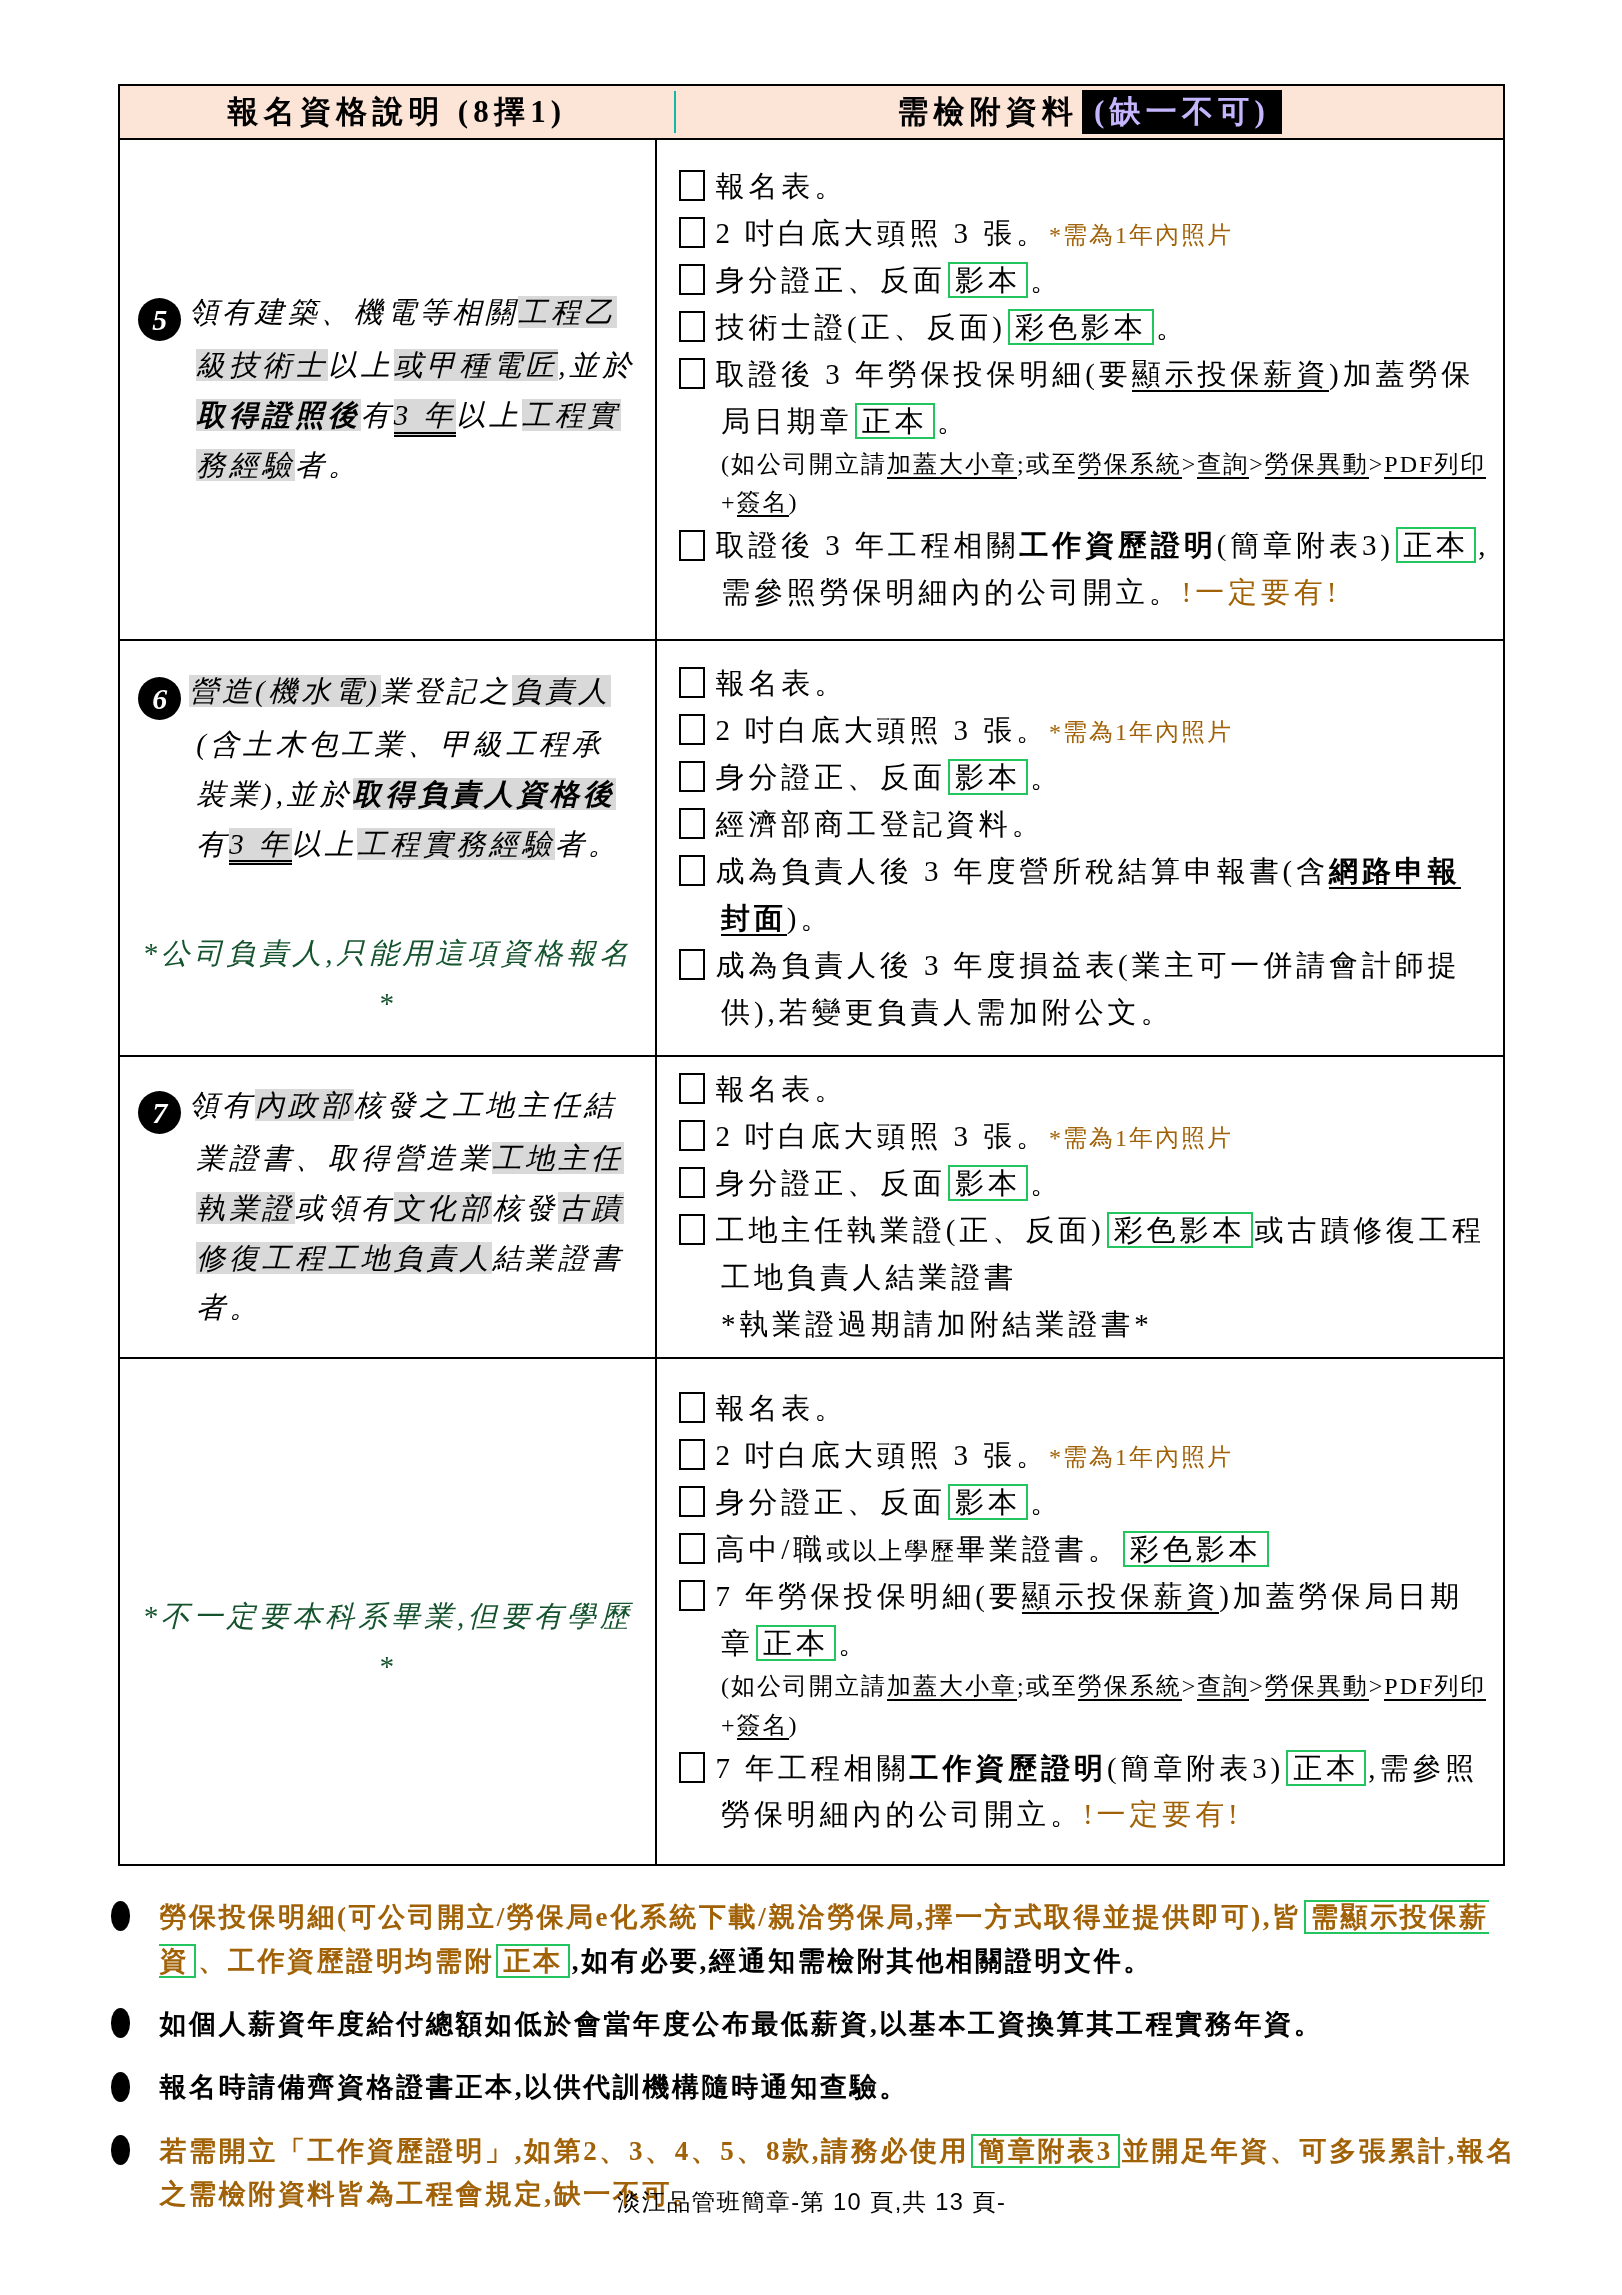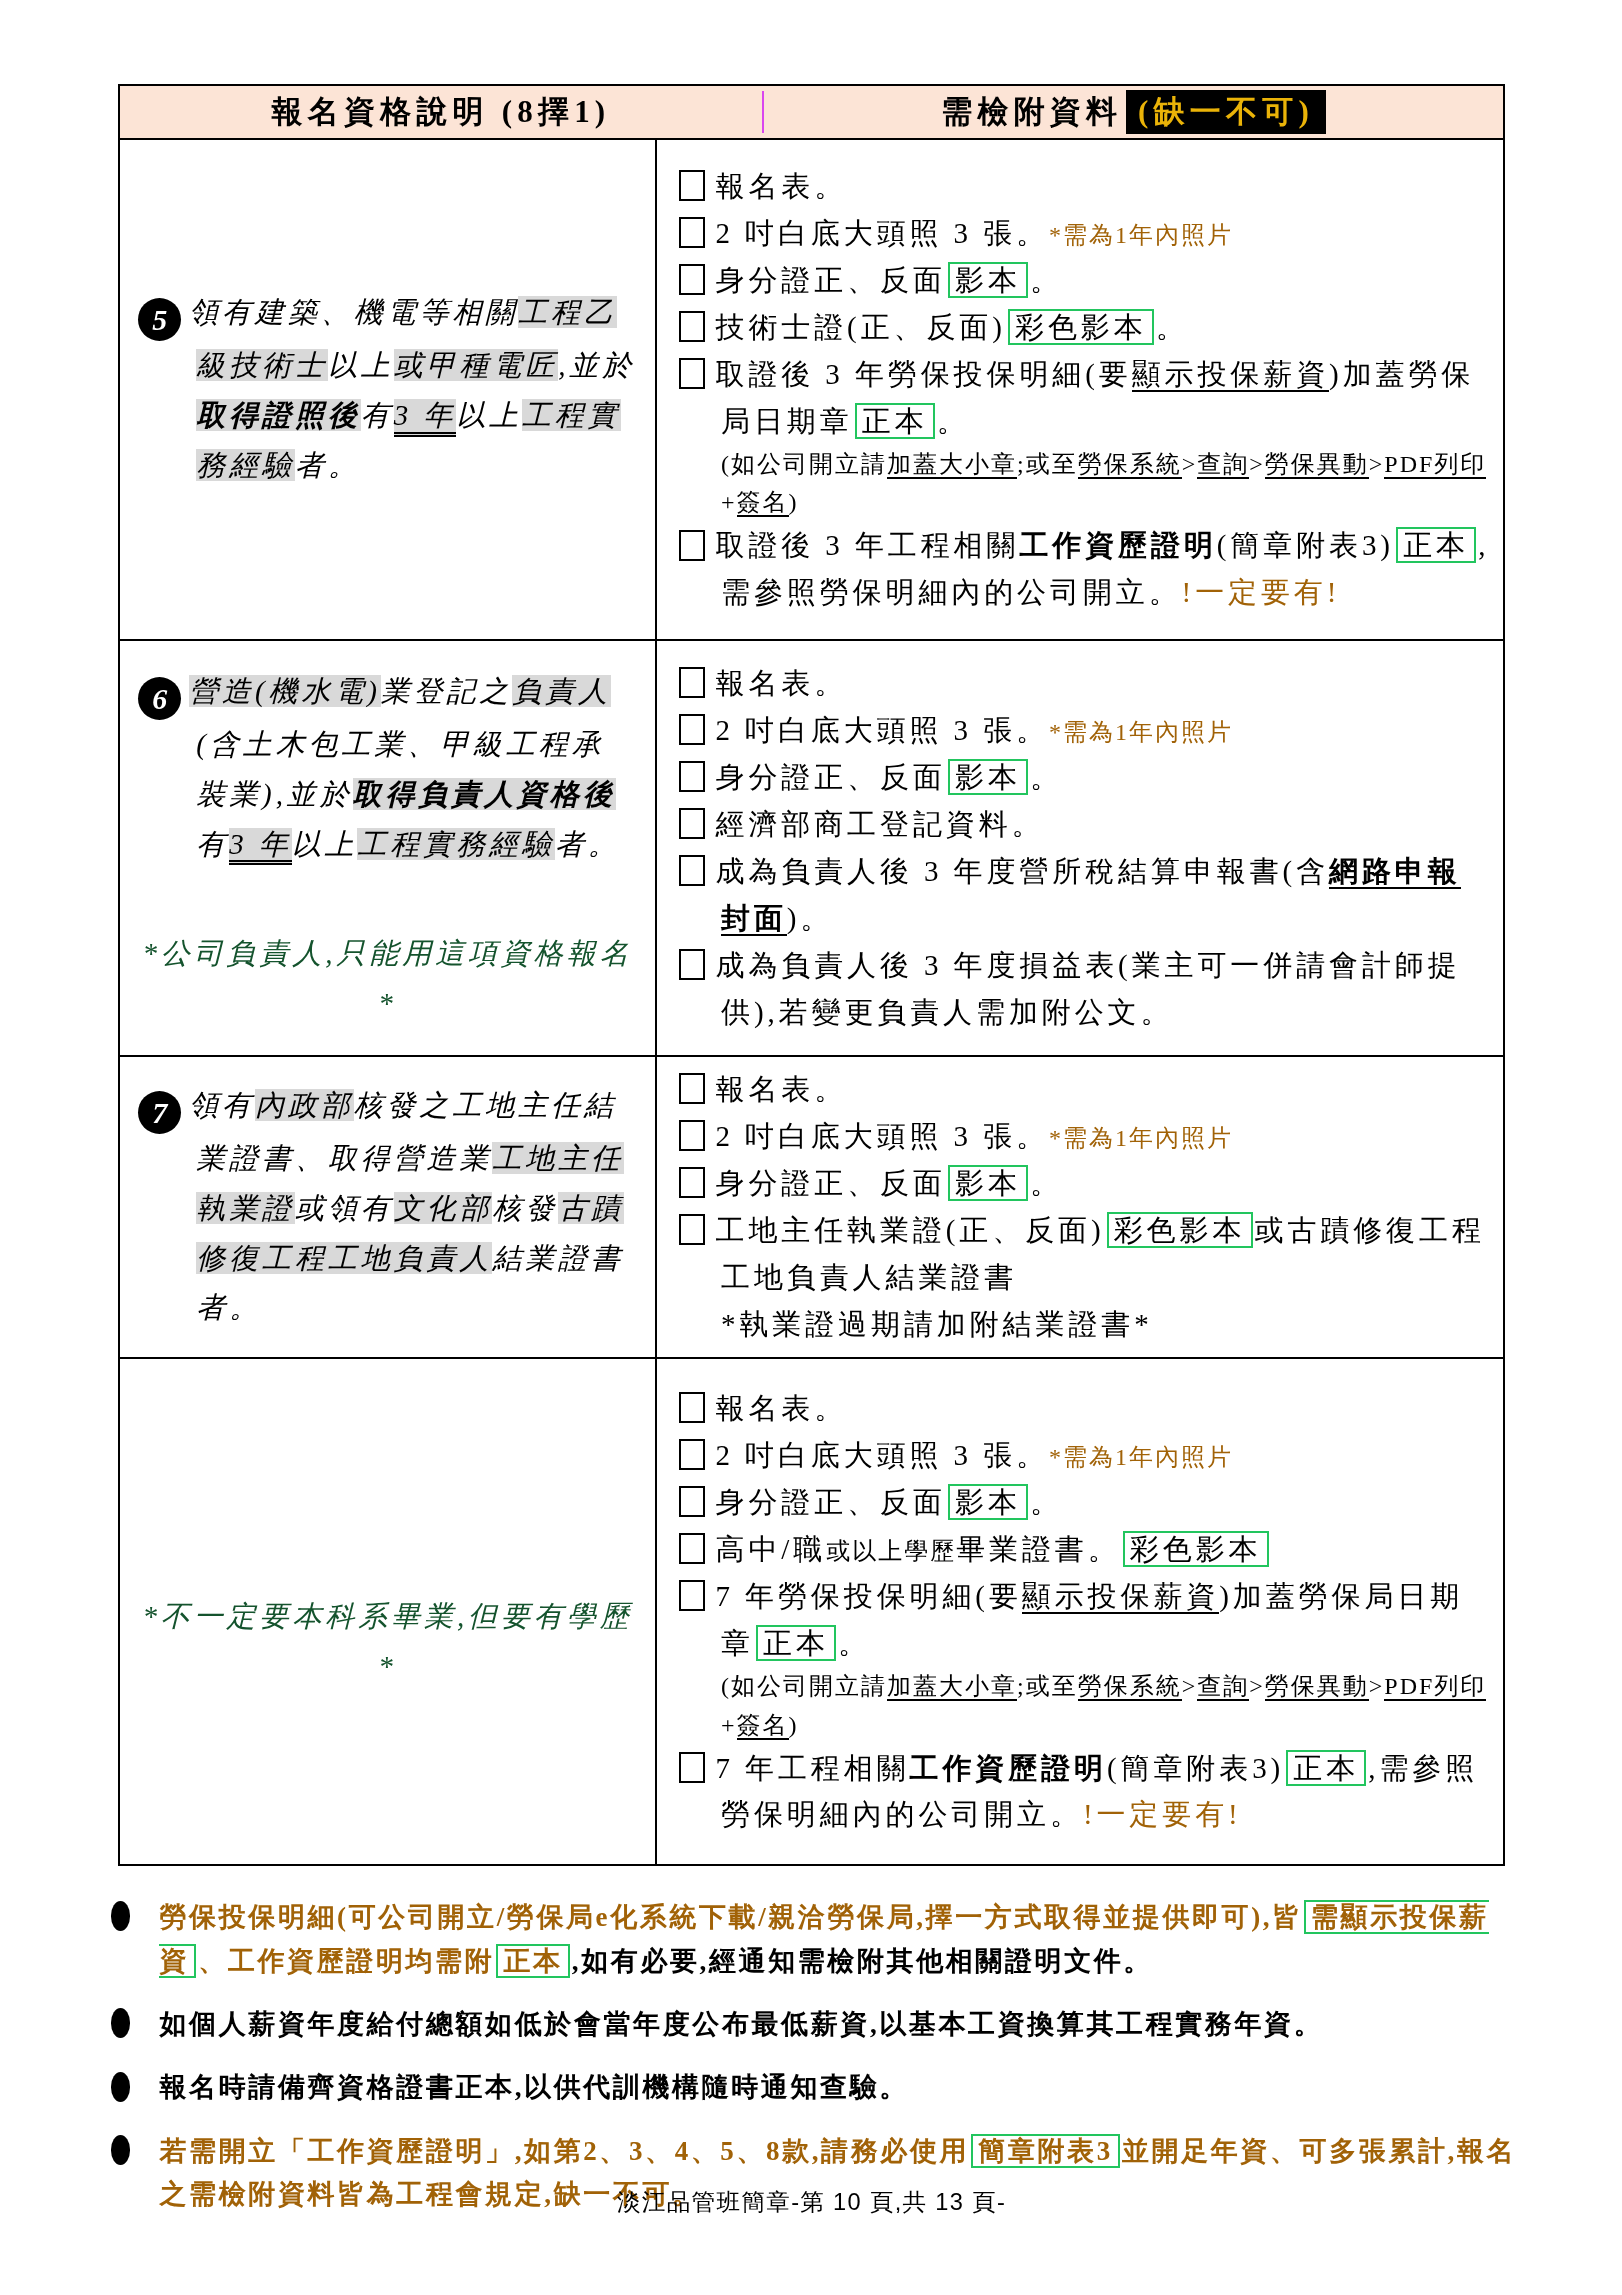--- a/index.html
+++ b/index.html
@@ -9,7 +9,7 @@
   .thead{display:flex;background:#fce4d6;border-bottom:2.6px solid #000;height:52px;align-items:center;
          font-weight:bold;font-size:31px;letter-spacing:5.2px;}
   .th{text-align:center;box-sizing:border-box;}
-  .th.left{width:644px;flex:none;border-right:2px solid #d946ef;}
+  .th.left{width:556px;flex:none;border-right:2px solid #14b8a6;}
   .th.right{flex:1;display:flex;justify-content:center;align-items:center;gap:4px;}
   .badge{background:#000;color:#eab308;padding:1.3px 11.8px;letter-spacing:5.2px;}
   .row{display:flex;border-bottom:2px solid #000;}

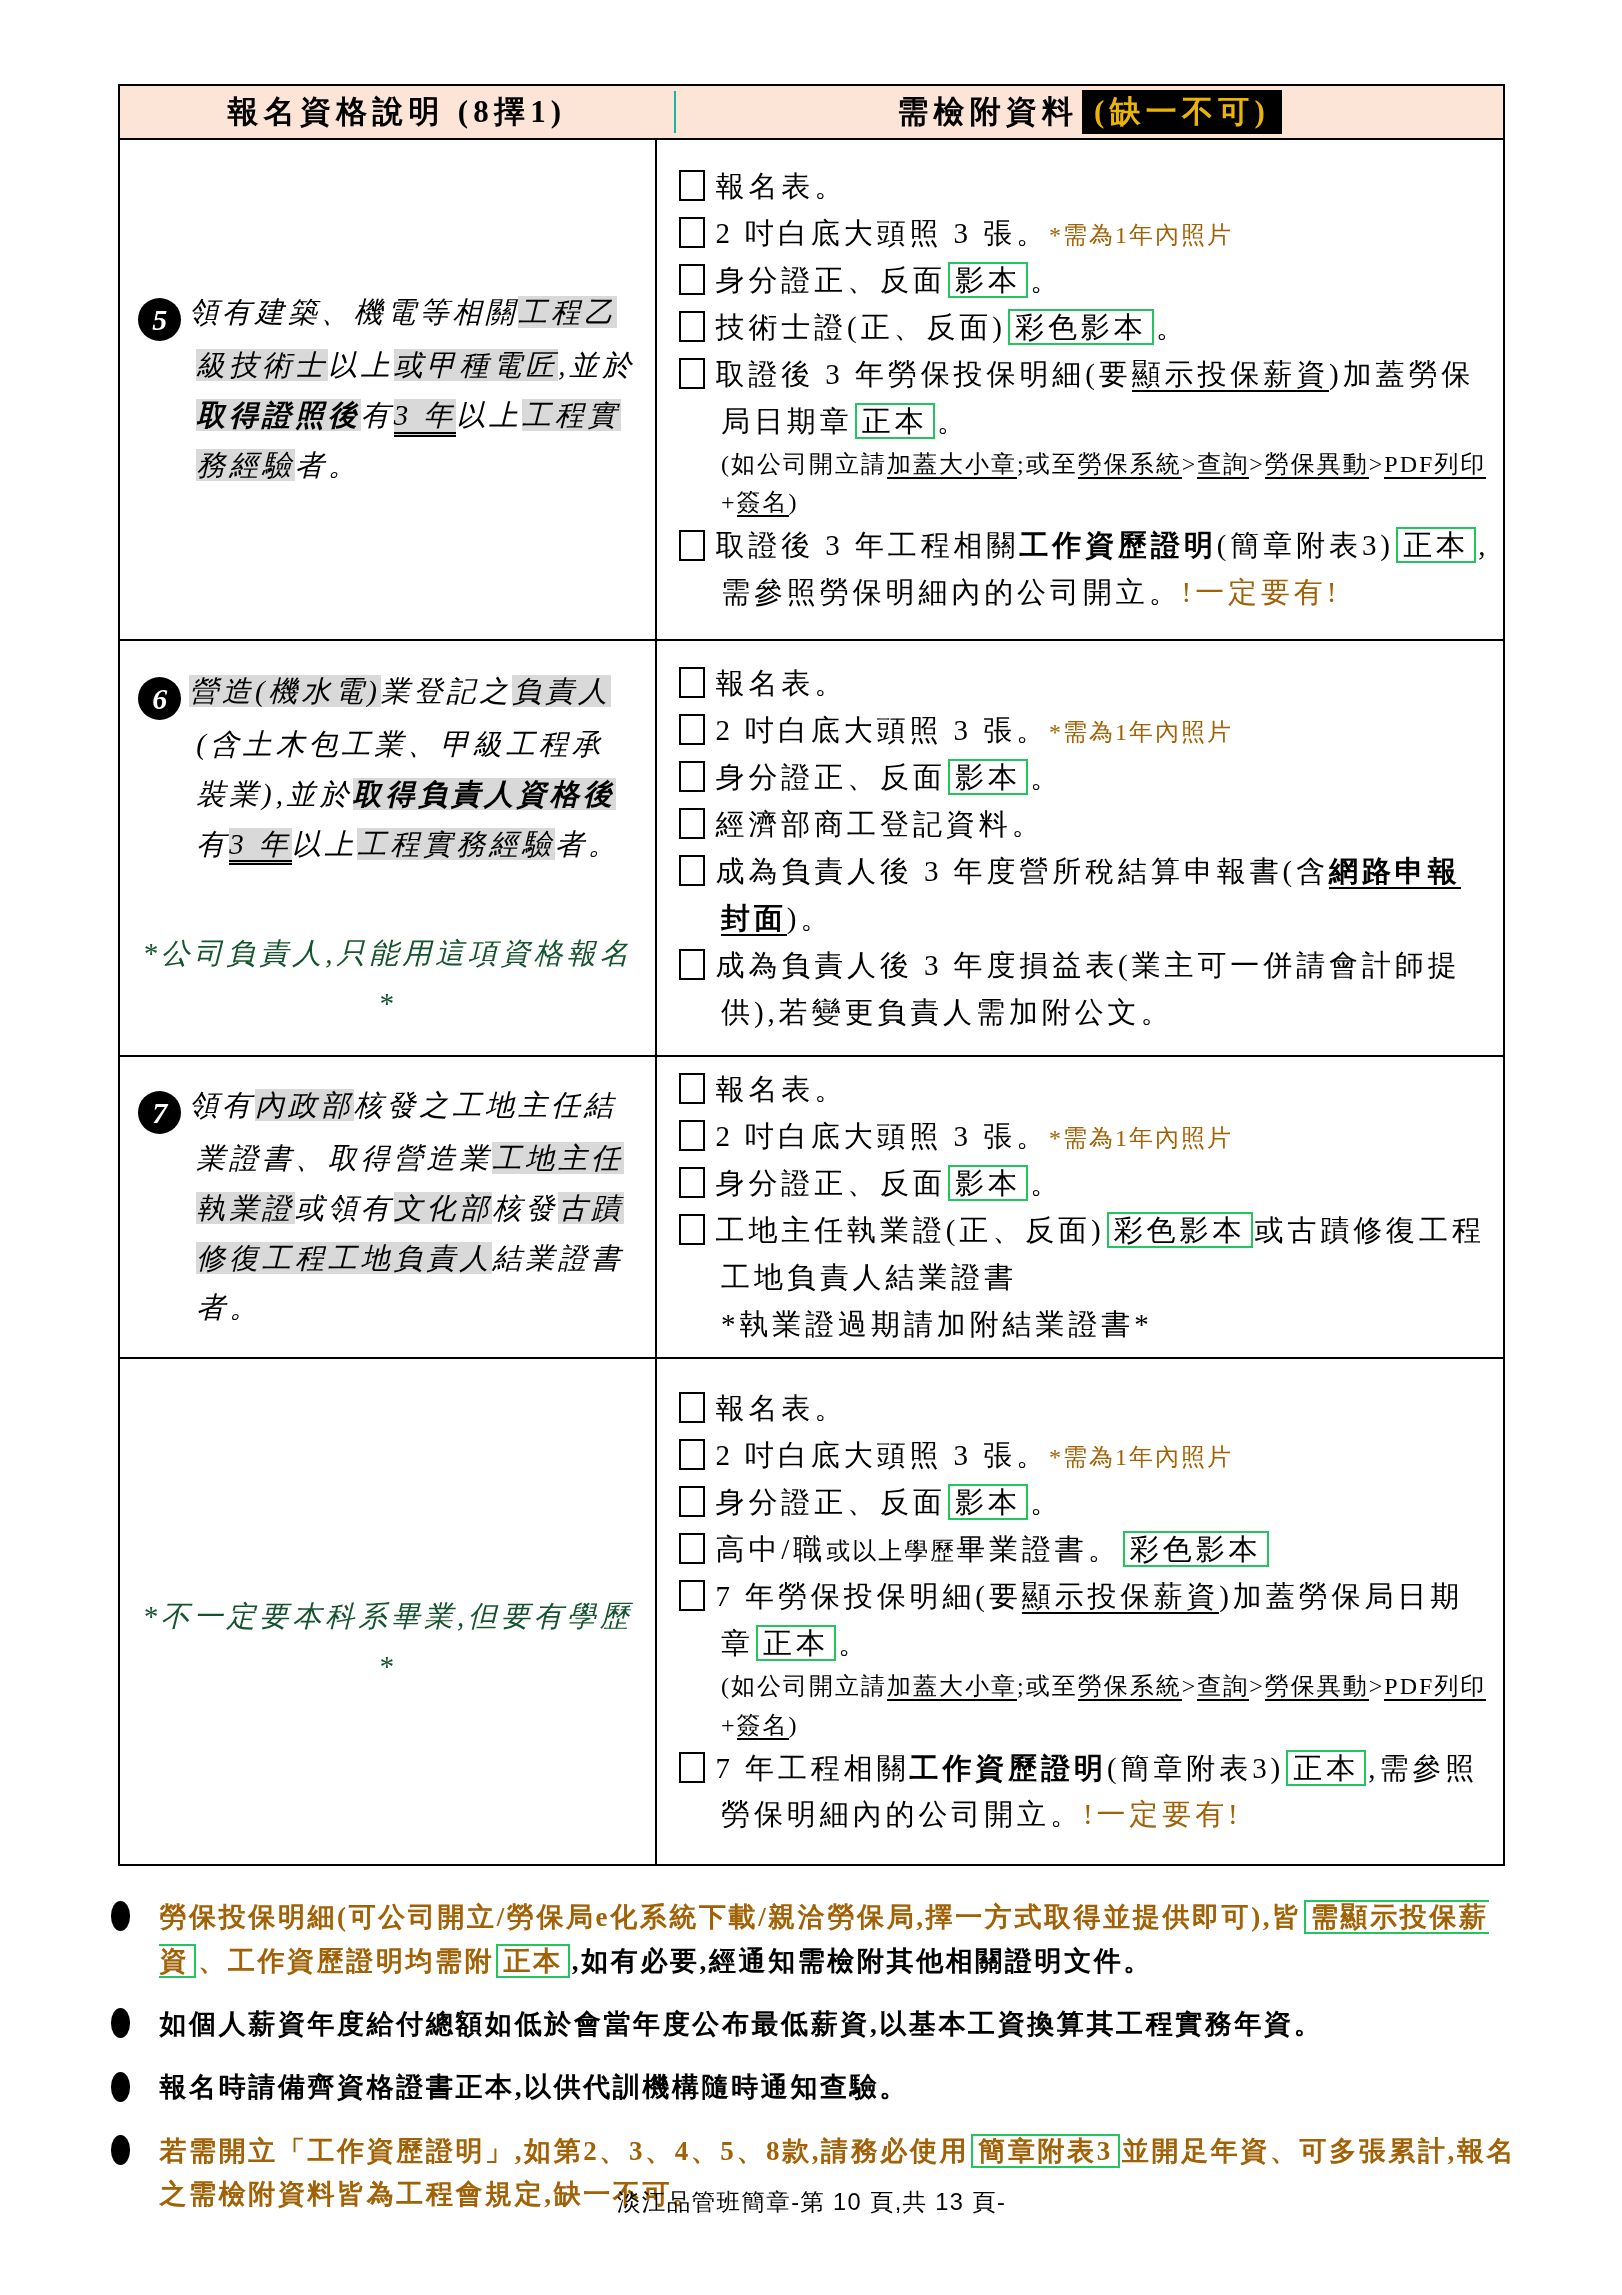--- a/index.html
+++ b/index.html
@@ -11,7 +11,7 @@
   .th{text-align:center;box-sizing:border-box;}
   .th.left{width:556px;flex:none;border-right:2px solid #14b8a6;}
   .th.right{flex:1;display:flex;justify-content:center;align-items:center;gap:4px;}
-  .badge{background:#000;color:#eab308;padding:1.3px 11.8px;letter-spacing:5.2px;}
+  .badge{background:#000;color:#c4b5fd;padding:1.3px 11.8px;letter-spacing:5.2px;}
   .row{display:flex;border-bottom:2px solid #000;}
   .row:last-child{border-bottom:none;}
   .r0{min-height:499px}.r1{min-height:414px}.r2{min-height:294px}.r3{min-height:505px}

